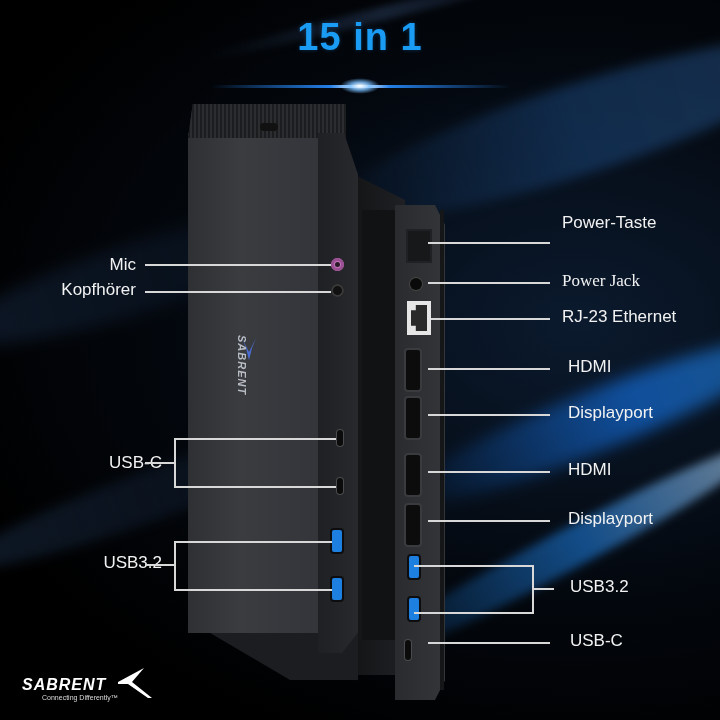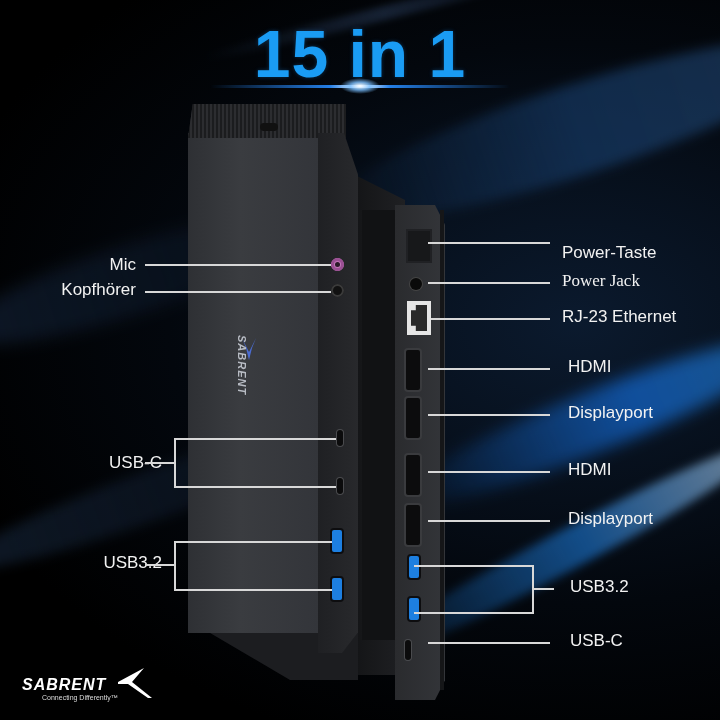--- a/index.html
+++ b/index.html
@@ -27,7 +27,7 @@
         background:linear-gradient(90deg, rgba(80,120,180,0), rgba(80,120,180,.25), rgba(80,120,180,0)); filter:blur(3px);}
   .title {
     position:absolute; left:0; right:0; top:16px; text-align:center;
-    font-size:66px; font-weight:bold; color:#1a9cf4; letter-spacing:1px;
+    font-size:38px; font-weight:bold; color:#1a9cf4; letter-spacing:1px;
     text-shadow:0 0 4px rgba(30,150,255,.3);
   }
   .glow-line {

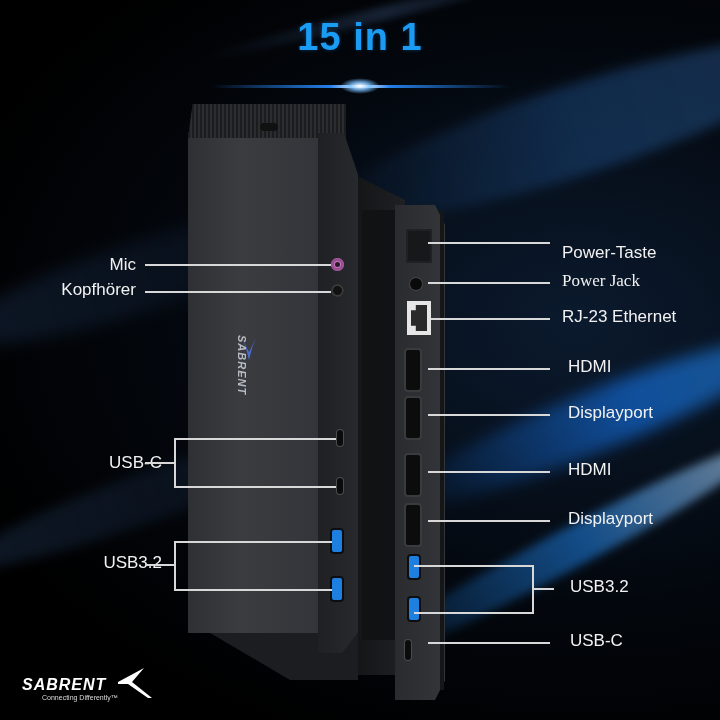--- a/index.html
+++ b/index.html
@@ -155,7 +155,7 @@
 <div class="line" style="left:174px; top:589px; width:158px; height:2px;"></div>
 
 <div class="line" style="left:428px; top:242px; width:122px; height:2px;"></div>
-<div class="lbl" style="left:562px; top:243px;">Power-Taste</div>
+<div class="lbl" style="left:562px; top:213px;">Power-Taste</div>
 
 <div class="line" style="left:428px; top:282px; width:122px; height:2px;"></div>
 <div class="lbl" style="left:562px; top:271px;font-family:Liberation Serif, serif;">Power Jack</div>

